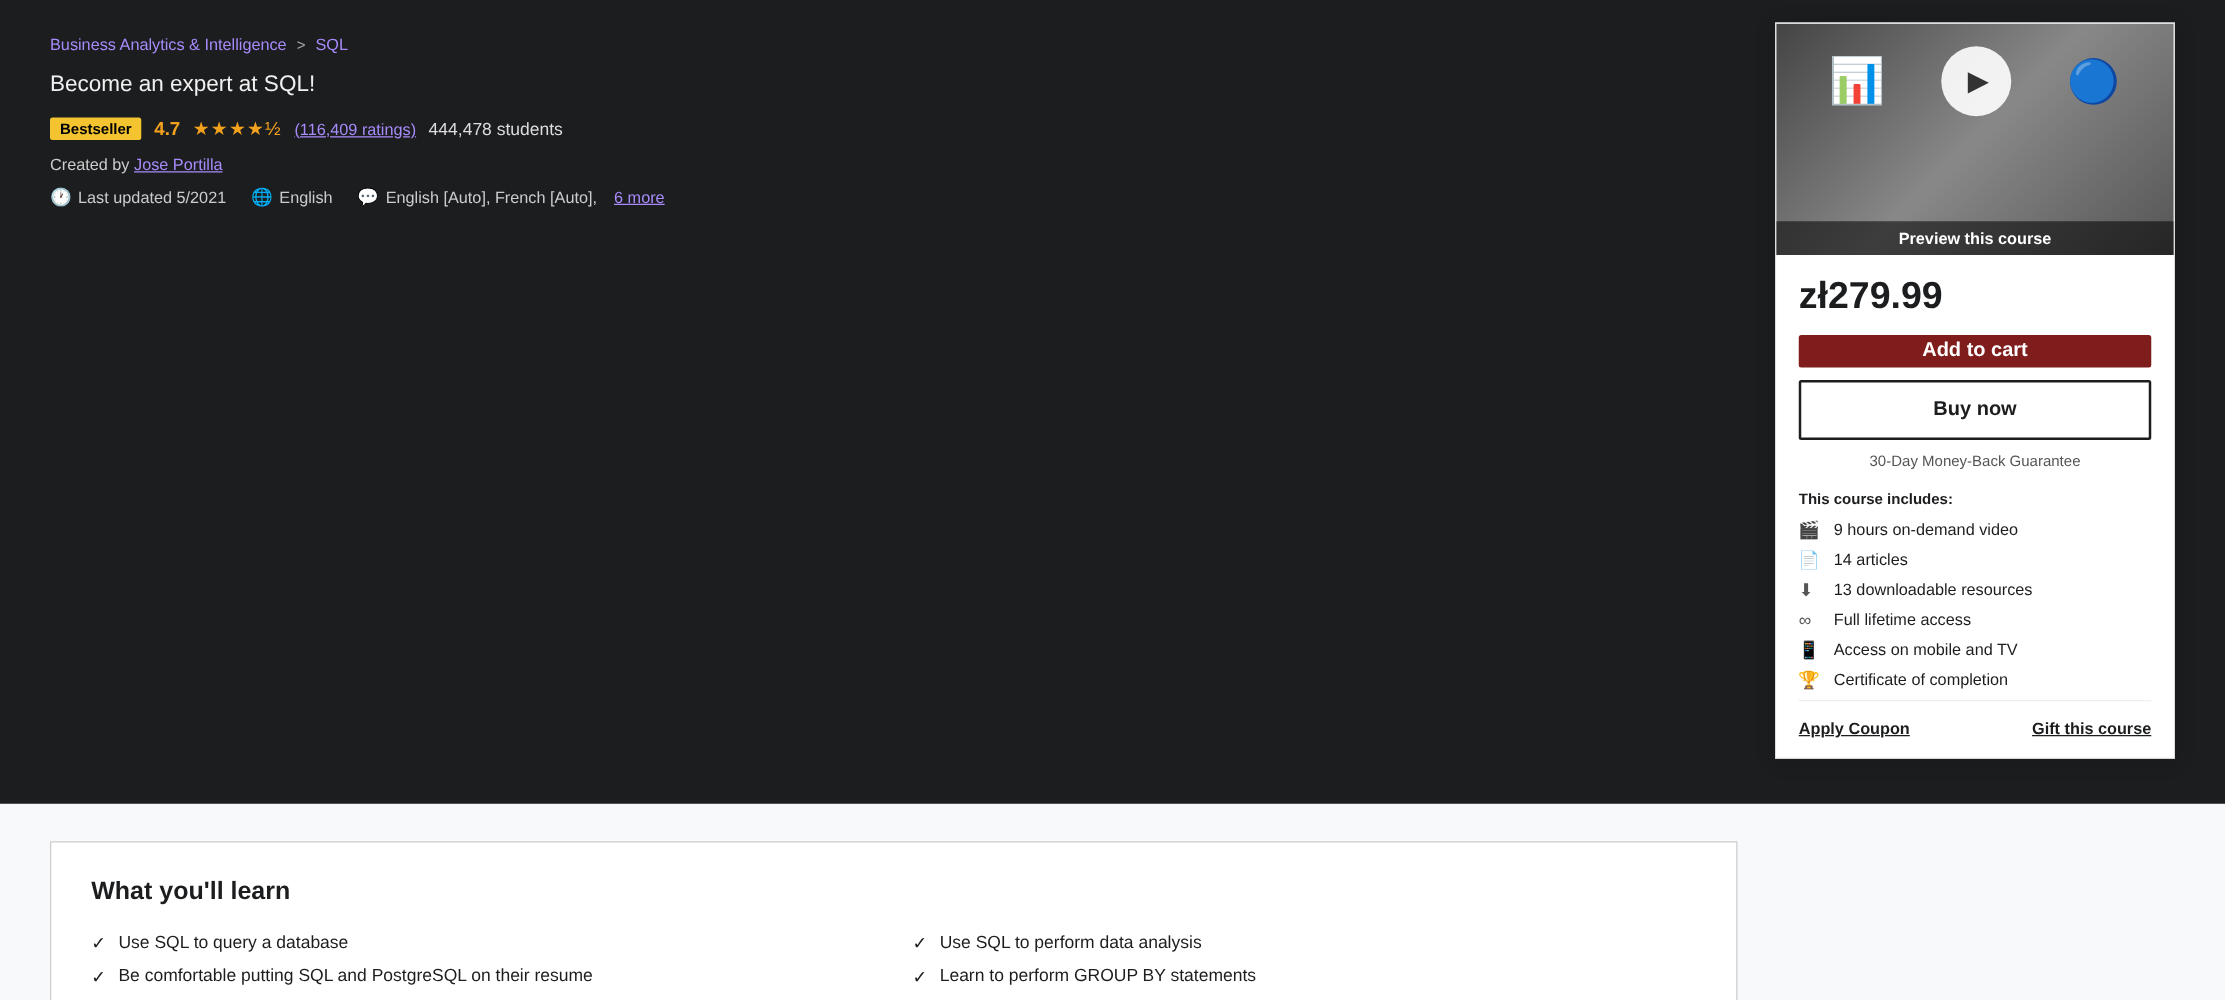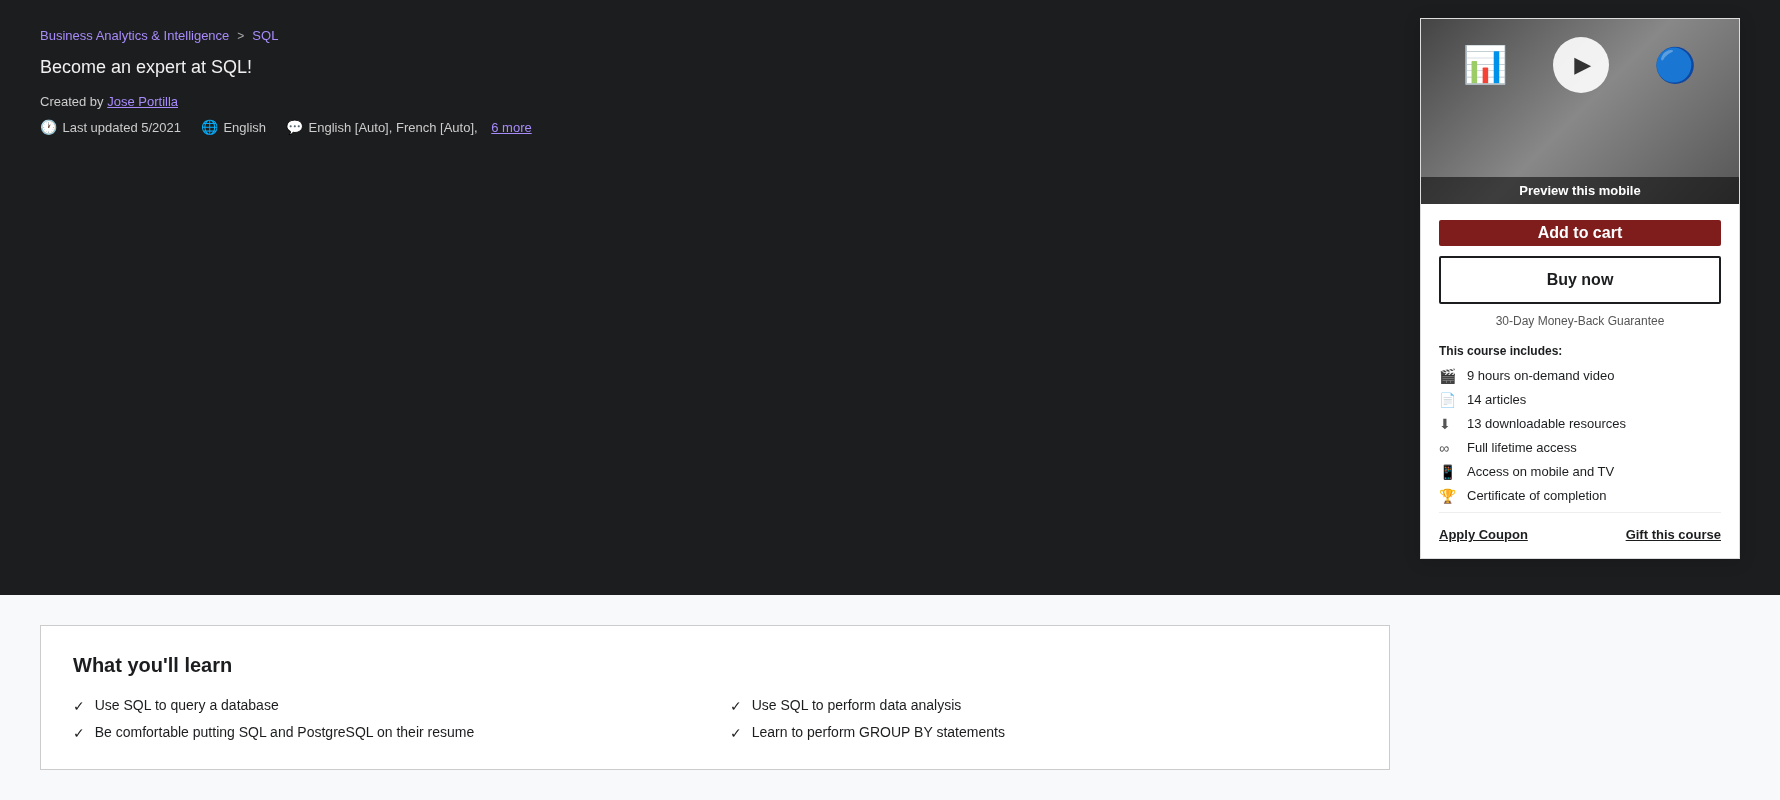--- a/index.html
+++ b/index.html
@@ -82,6 +82,13 @@
       <span class="breadcrumb-current">SQL</span>
     </div>
     <p class="course-subtitle">Become an expert at SQL!</p>
+    <div class="rating-row">
+      <span class="bestseller-badge">Bestseller</span>
+      <span class="rating-number">4.7</span>
+      <span class="stars">★★★★½</span>
+      <span class="rating-count">(116,409 ratings)</span>
+      <span class="students">444,478 students</span>
+    </div>
     <div class="created-row">
       <span>Created by</span>&nbsp;<a>Jose Portilla</a>
     </div>

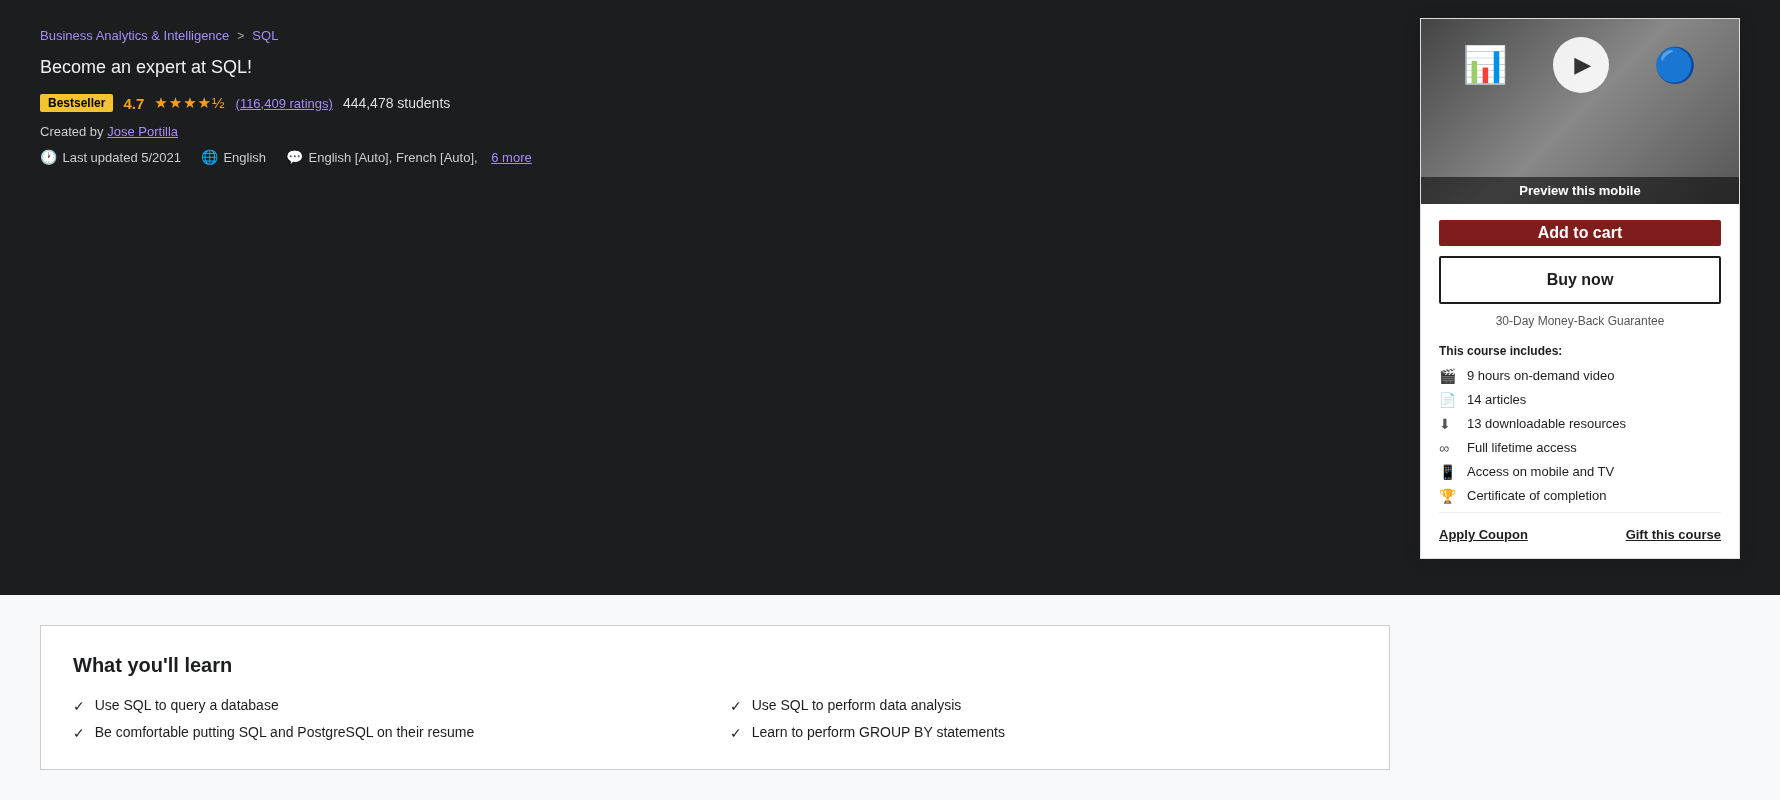--- a/index.html
+++ b/index.html
@@ -118,7 +118,7 @@
             <span class="preview-icon-globe">🔵</span>
           </div>
         </div>
-        <div class="preview-label">Preview this mobile</div>
+        <div class="preview-label">Preview this course</div>
       </div>
       <div class="card-body">
         <button class="btn-add-to-cart">Add to cart</button>

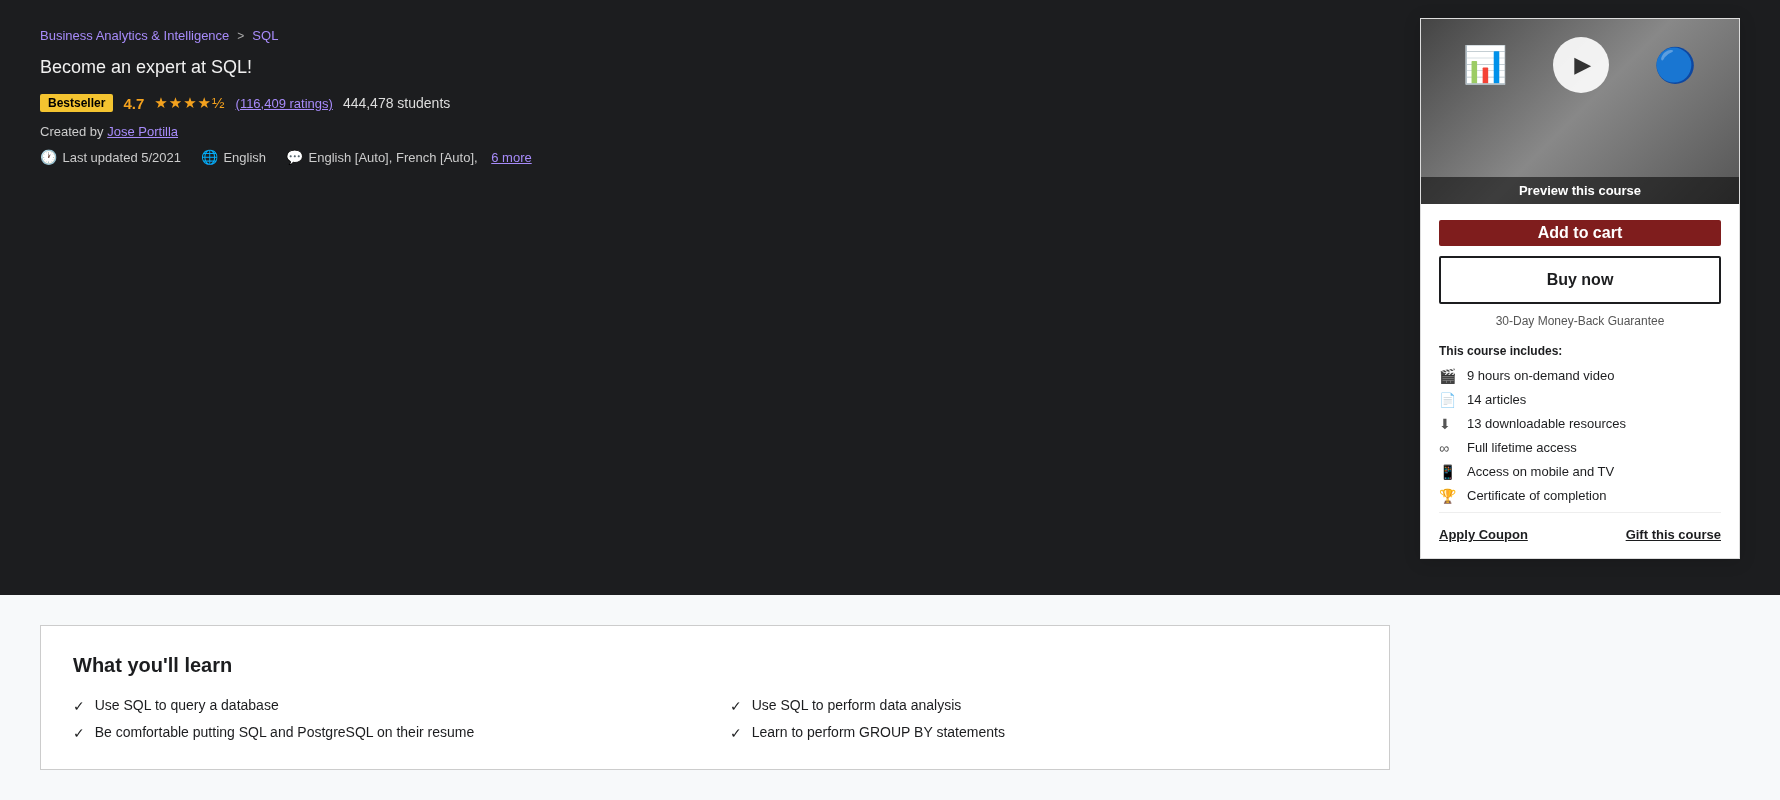--- a/index.html
+++ b/index.html
@@ -121,6 +121,7 @@
         <div class="preview-label">Preview this course</div>
       </div>
       <div class="card-body">
+        <div class="price">zł279.99</div>
         <button class="btn-add-to-cart">Add to cart</button>
         <button class="btn-buy-now">Buy now</button>
         <div class="guarantee">30-Day Money-Back Guarantee</div>

